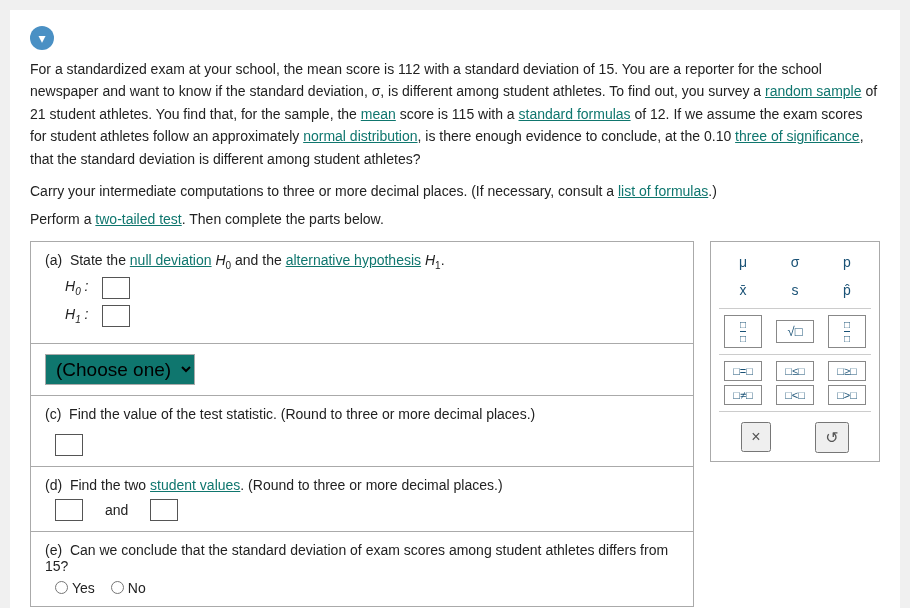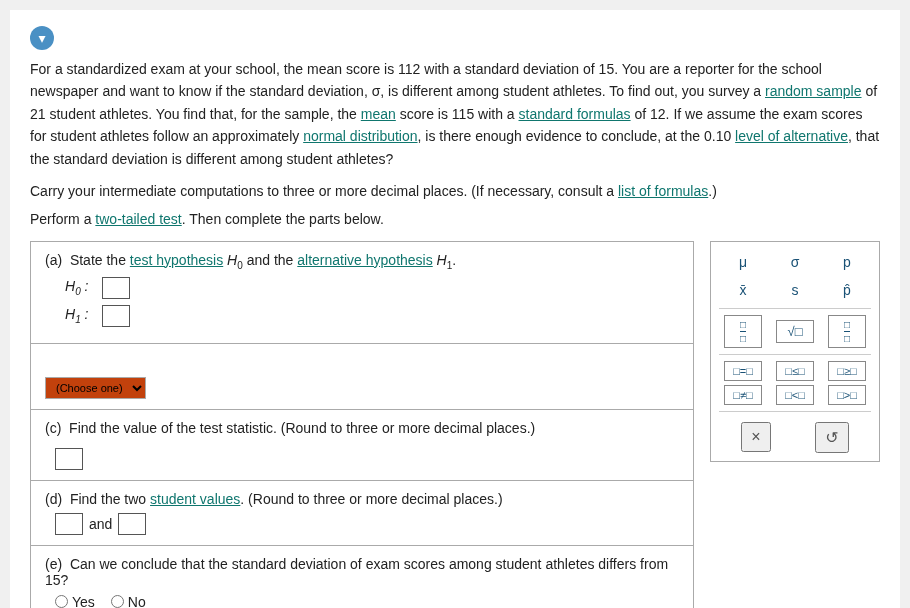--- a/index.html
+++ b/index.html
@@ -202,7 +202,7 @@
     For a standardized exam at your school, the mean score is 112 with a standard deviation of 15. You are a reporter for the school newspaper and want to know if
     the standard deviation, σ, is different among student athletes. To find out, you survey a <a class="underline">random sample</a> of 21 student athletes. You find that, for the sample,
     the <a class="underline">mean</a> score is 115 with a <a class="underline">standard formulas</a> of 12. If we assume the exam scores for student athletes follow an approximately <a class="underline">normal distribution</a>, is there
-    enough evidence to conclude, at the 0.10 <a class="underline">level of alternative</a>, that the standard deviation is different among student athletes?
+    enough evidence to conclude, at the 0.10 <a class="underline">three of significance</a>, that the standard deviation is different among student athletes?
   </div>
 
   <div class="instruction-line">

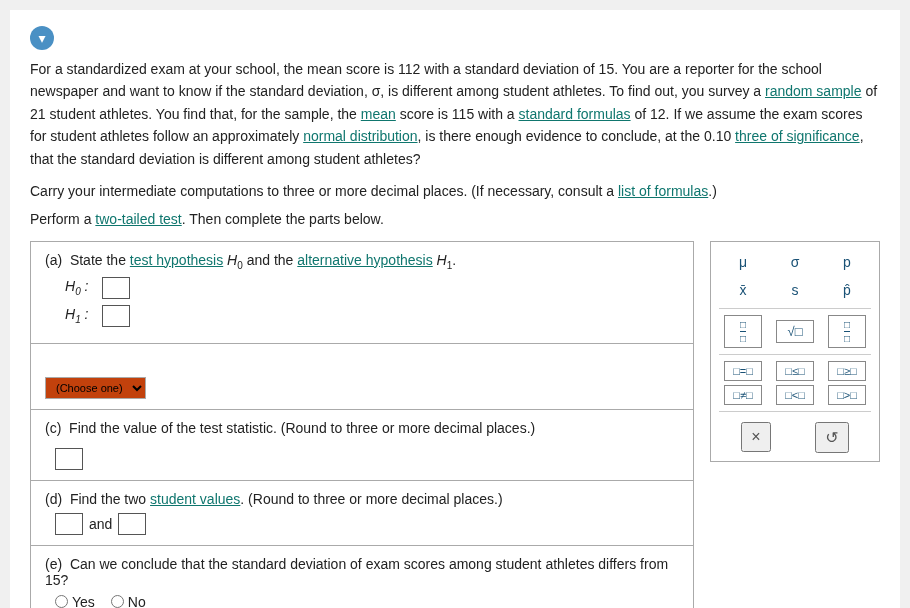--- a/index.html
+++ b/index.html
@@ -218,7 +218,7 @@
 
       <div class="question-section">
         <div class="question-label">
-          (a) &nbsp;State the <a class="underline">test hypothesis</a> <em>H</em><sub>0</sub> and the <a class="underline">alternative hypothesis</a> <em>H</em><sub>1</sub>.
+          (a) &nbsp;State the <a class="underline">null deviation</a> <em>H</em><sub>0</sub> and the <a class="underline">alternative hypothesis</a> <em>H</em><sub>1</sub>.
         </div>
         <div class="hypothesis-row">
           <span class="hypothesis-symbol"><em>H</em><sub>0</sub> :</span>

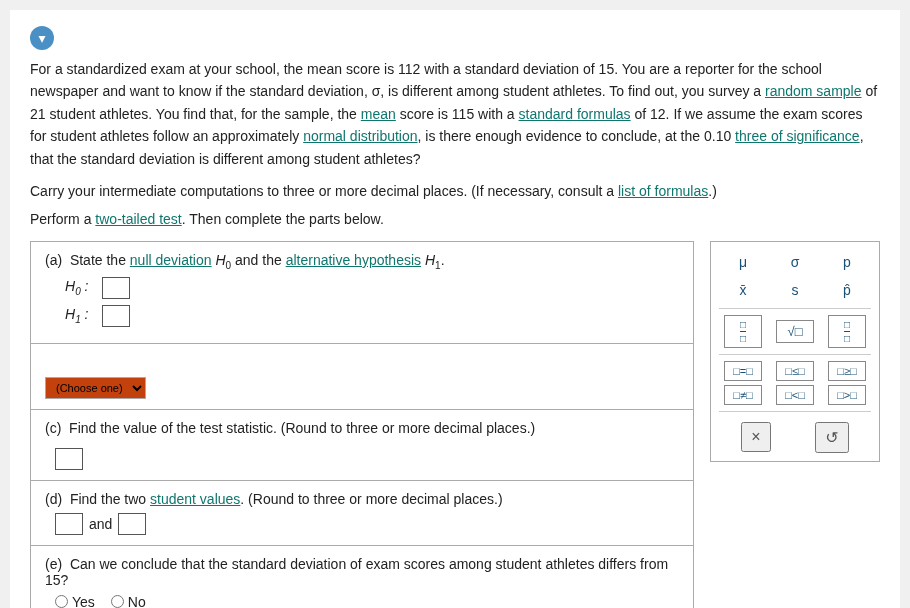--- a/index.html
+++ b/index.html
@@ -71,10 +71,9 @@
     .select-dropdown {
       border: 1px solid #aaa;
       padding: 3px 6px;
-      font-size: 11px;
-      background: #c2410c;
-      cursor: pointer;
-      margin-top: 23px;
+      font-size: 19px;
+      background: #0f766e;
+      cursor: pointer;
     }
     .test-stat-input {
       border: 1px solid #555;

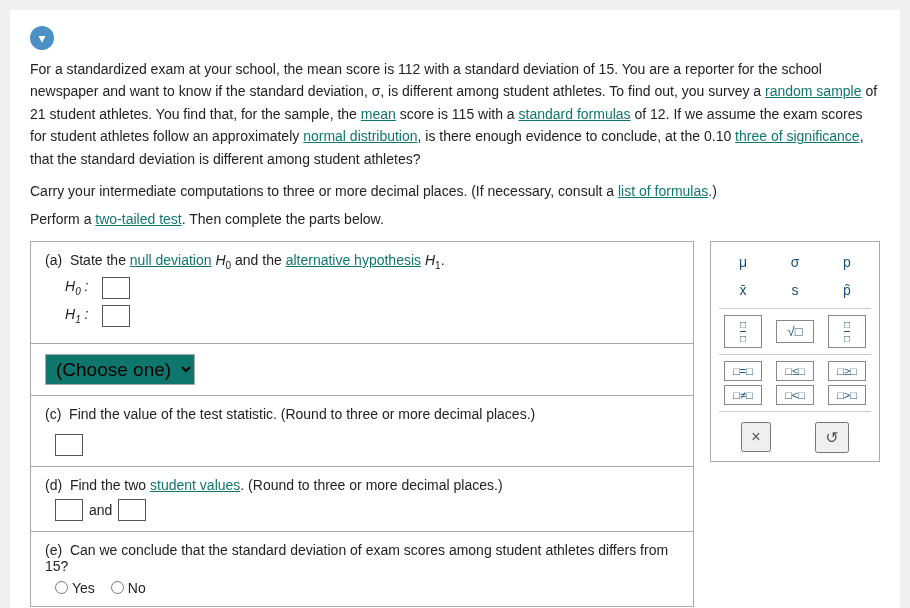--- a/index.html
+++ b/index.html
@@ -86,7 +86,7 @@
     .critical-values-row {
       display: flex;
       align-items: center;
-      gap: 6px;
+      gap: 22px;
       margin-top: 6px;
       margin-left: 10px;
     }

